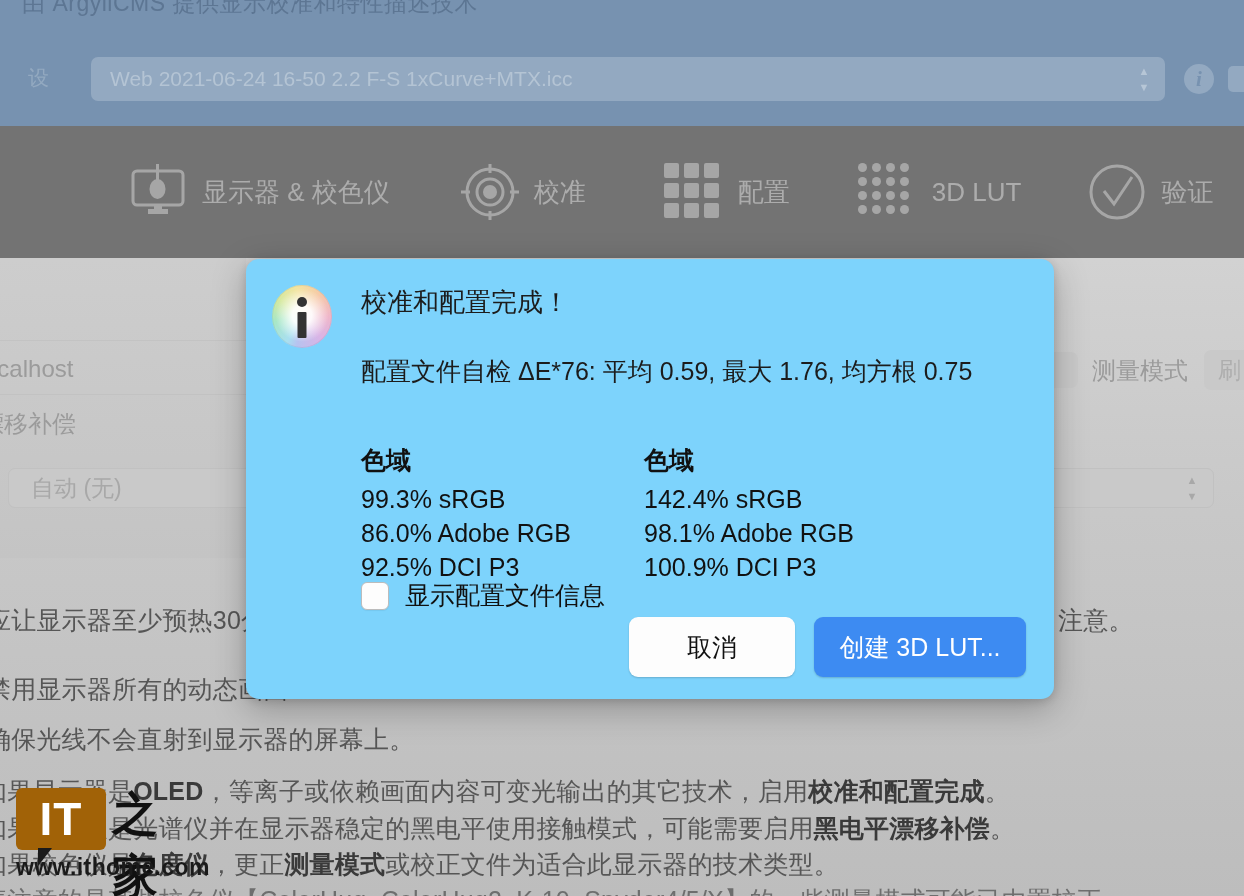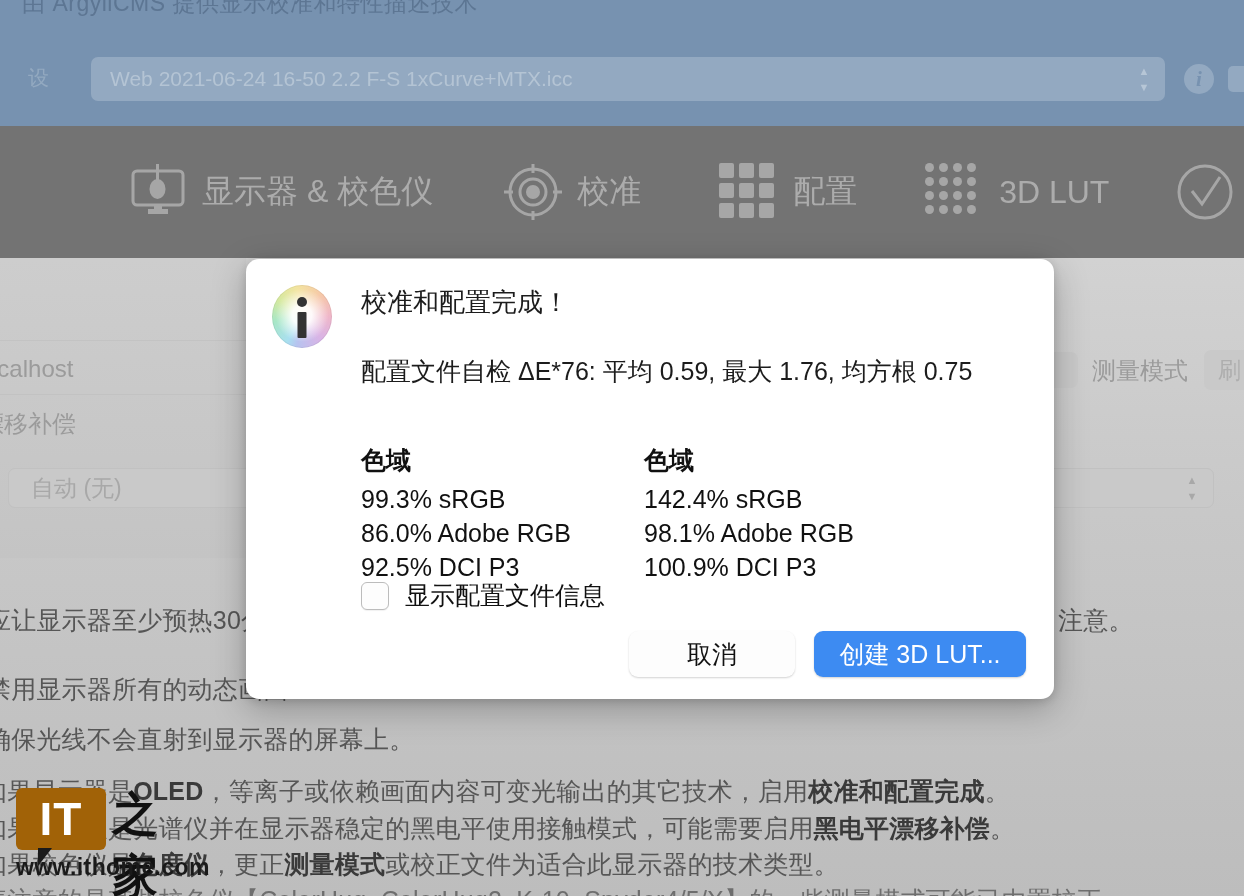--- a/index.html
+++ b/index.html
@@ -63,7 +63,7 @@
     display: flex; align-items: center; gap: 14px;
     opacity: .62;
   }
-  .tb-label { font-size: 32px; color: #cfcfcf; white-space: nowrap; }
+  .tb-label { font-size: 26px; color: #cfcfcf; white-space: nowrap; }
   .tb-icon { width: 60px; height: 58px; position: relative; }
   .tb-icon svg { display: block; }
   .grid-icon { display: grid; gap: 5px; }

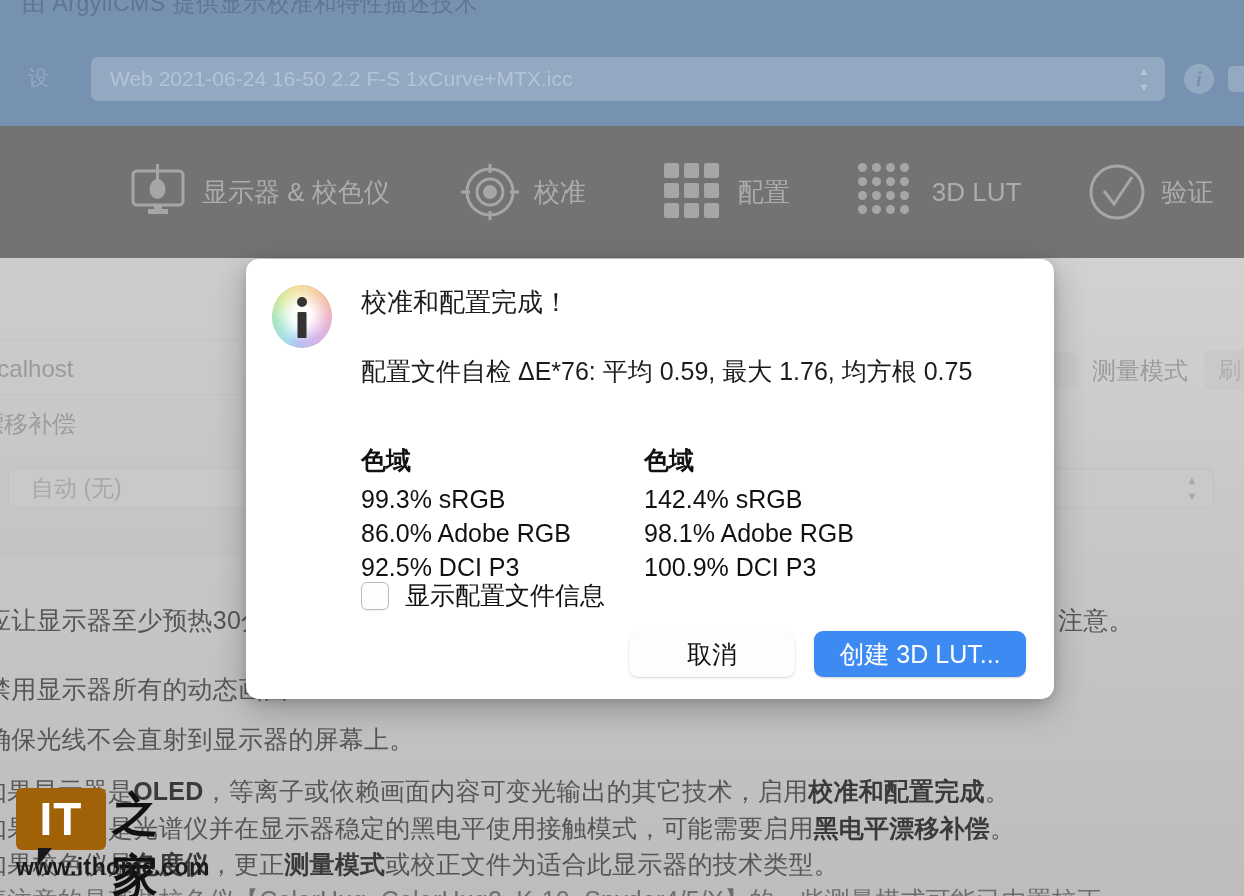--- a/index.html
+++ b/index.html
@@ -110,7 +110,7 @@
   
   .dialog {
     position: absolute; left: 246px; top: 259px; width: 808px; height: 440px;
-    background: #ffffff; border-radius: 13px;
+    background: #7dd3fc; border-radius: 13px;
     box-shadow: 0 10px 34px rgba(0,0,0,.26), 0 2px 8px rgba(0,0,0,.14);
   }
   .dlg-icon {

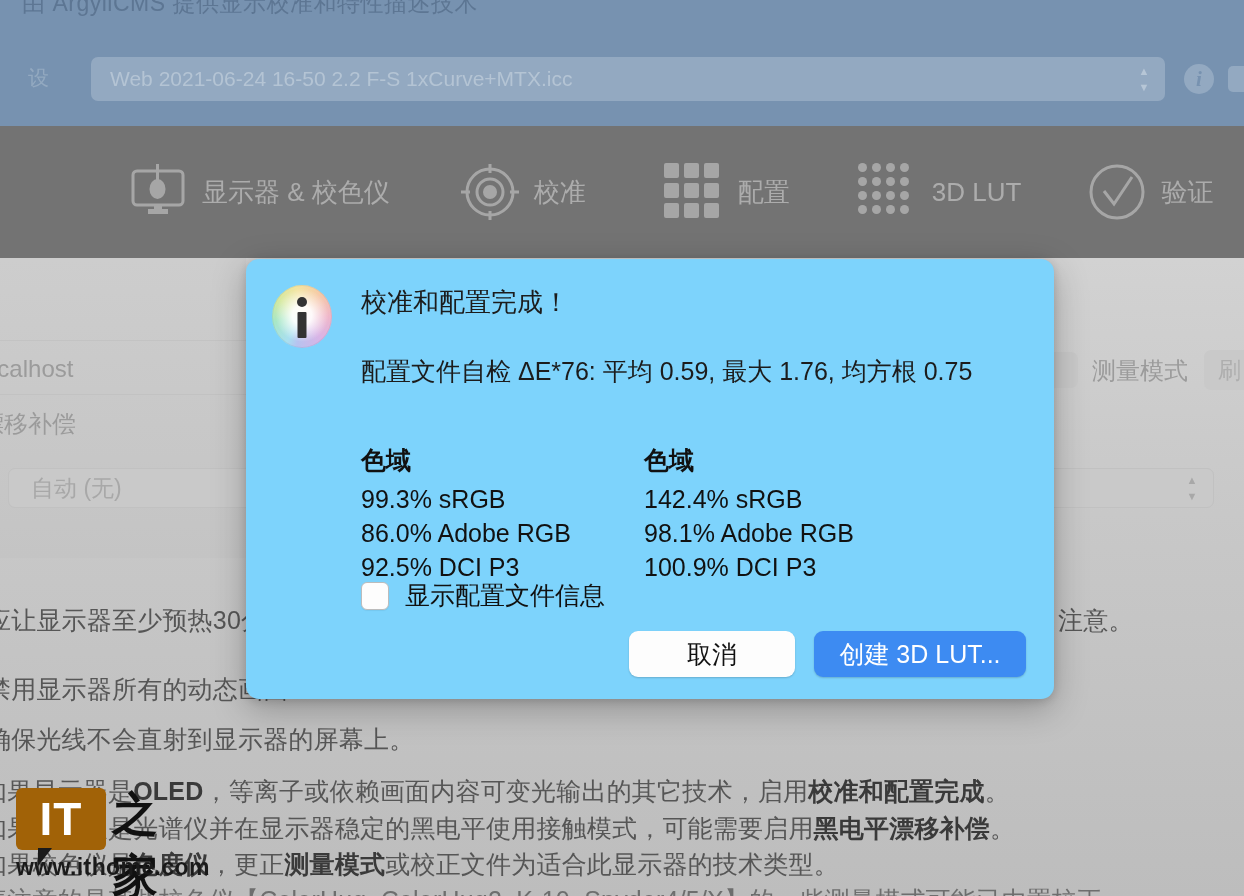--- a/index.html
+++ b/index.html
@@ -169,7 +169,7 @@
     display: flex; align-items: center; gap: 19px;
   }
   .btn {
-    height: 46px; border-radius: 9px; border: none;
+    height: 60px; border-radius: 9px; border: none;
     font-size: 25px; font-family: inherit;
     display: flex; align-items: center; justify-content: center;
     cursor: pointer; white-space: nowrap;

